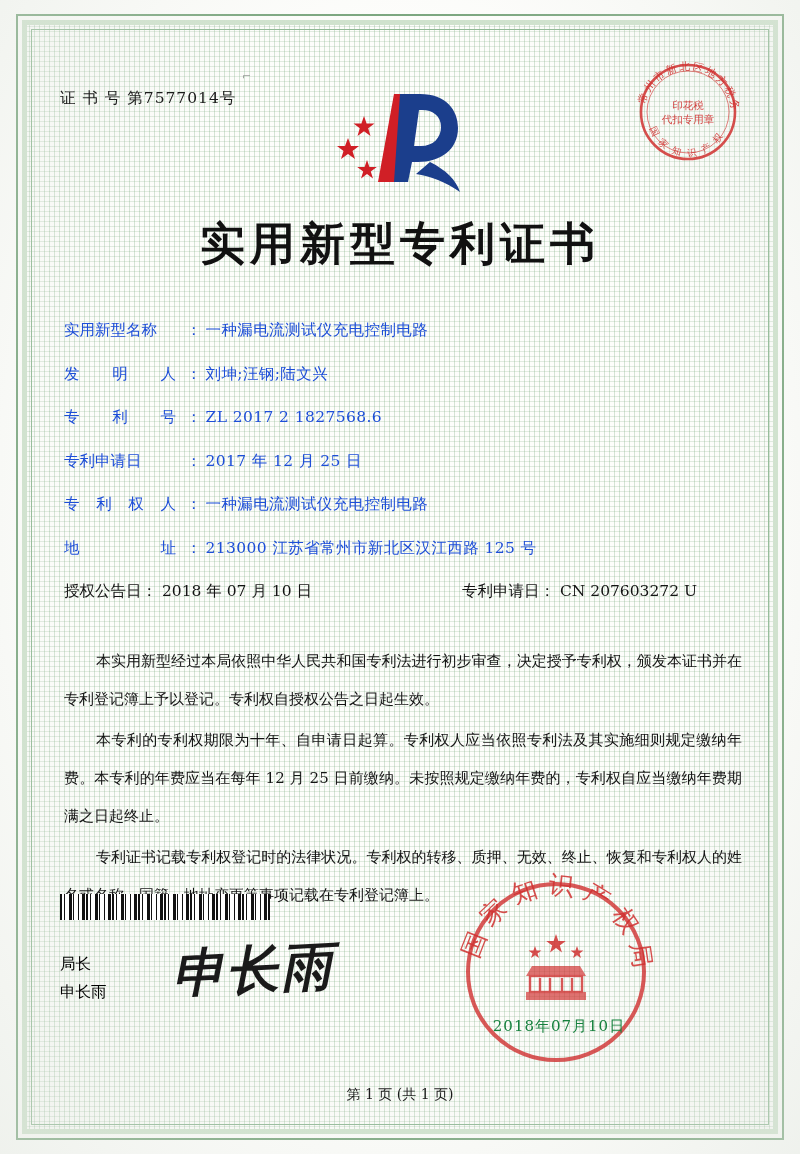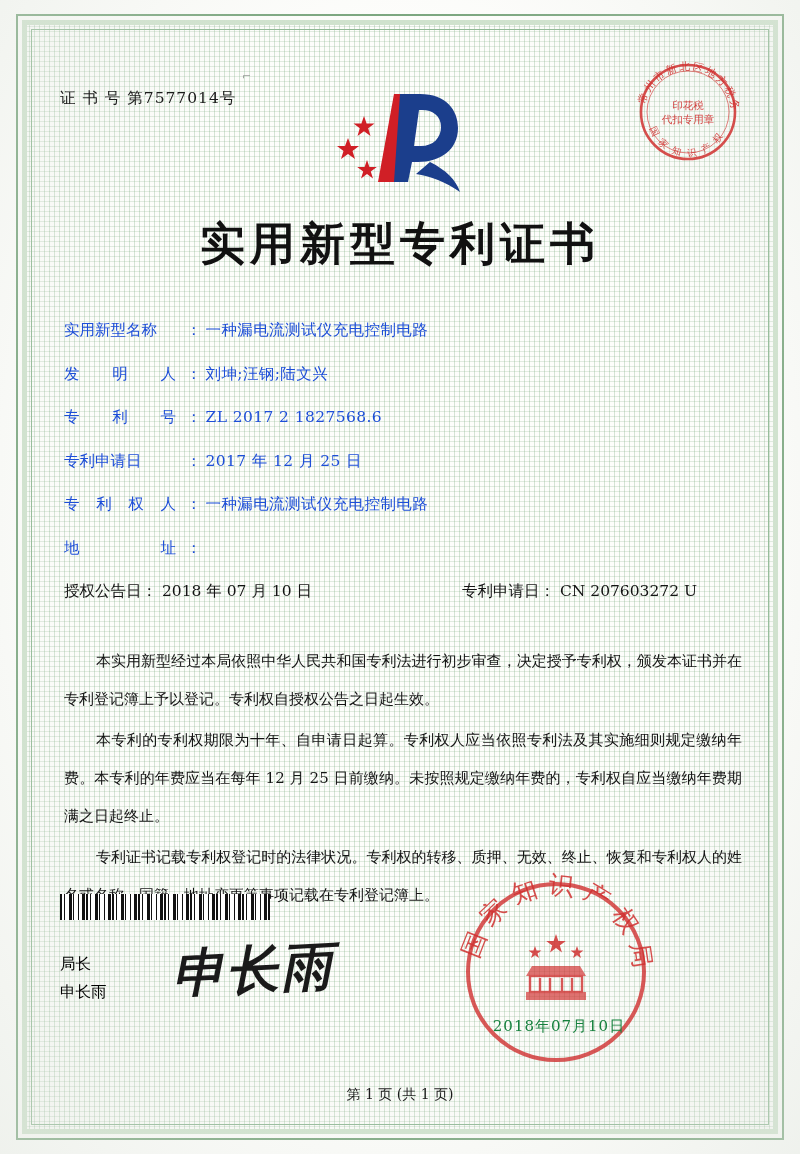--- a/index.html
+++ b/index.html
@@ -377,6 +377,7 @@
           <span>址</span>
         </span>
         <span class="field-colon">：</span>
+        <span class="field-value">213000 江苏省常州市新北区汉江西路 125 号</span>
       </div>
 
       <div class="pub-row">

